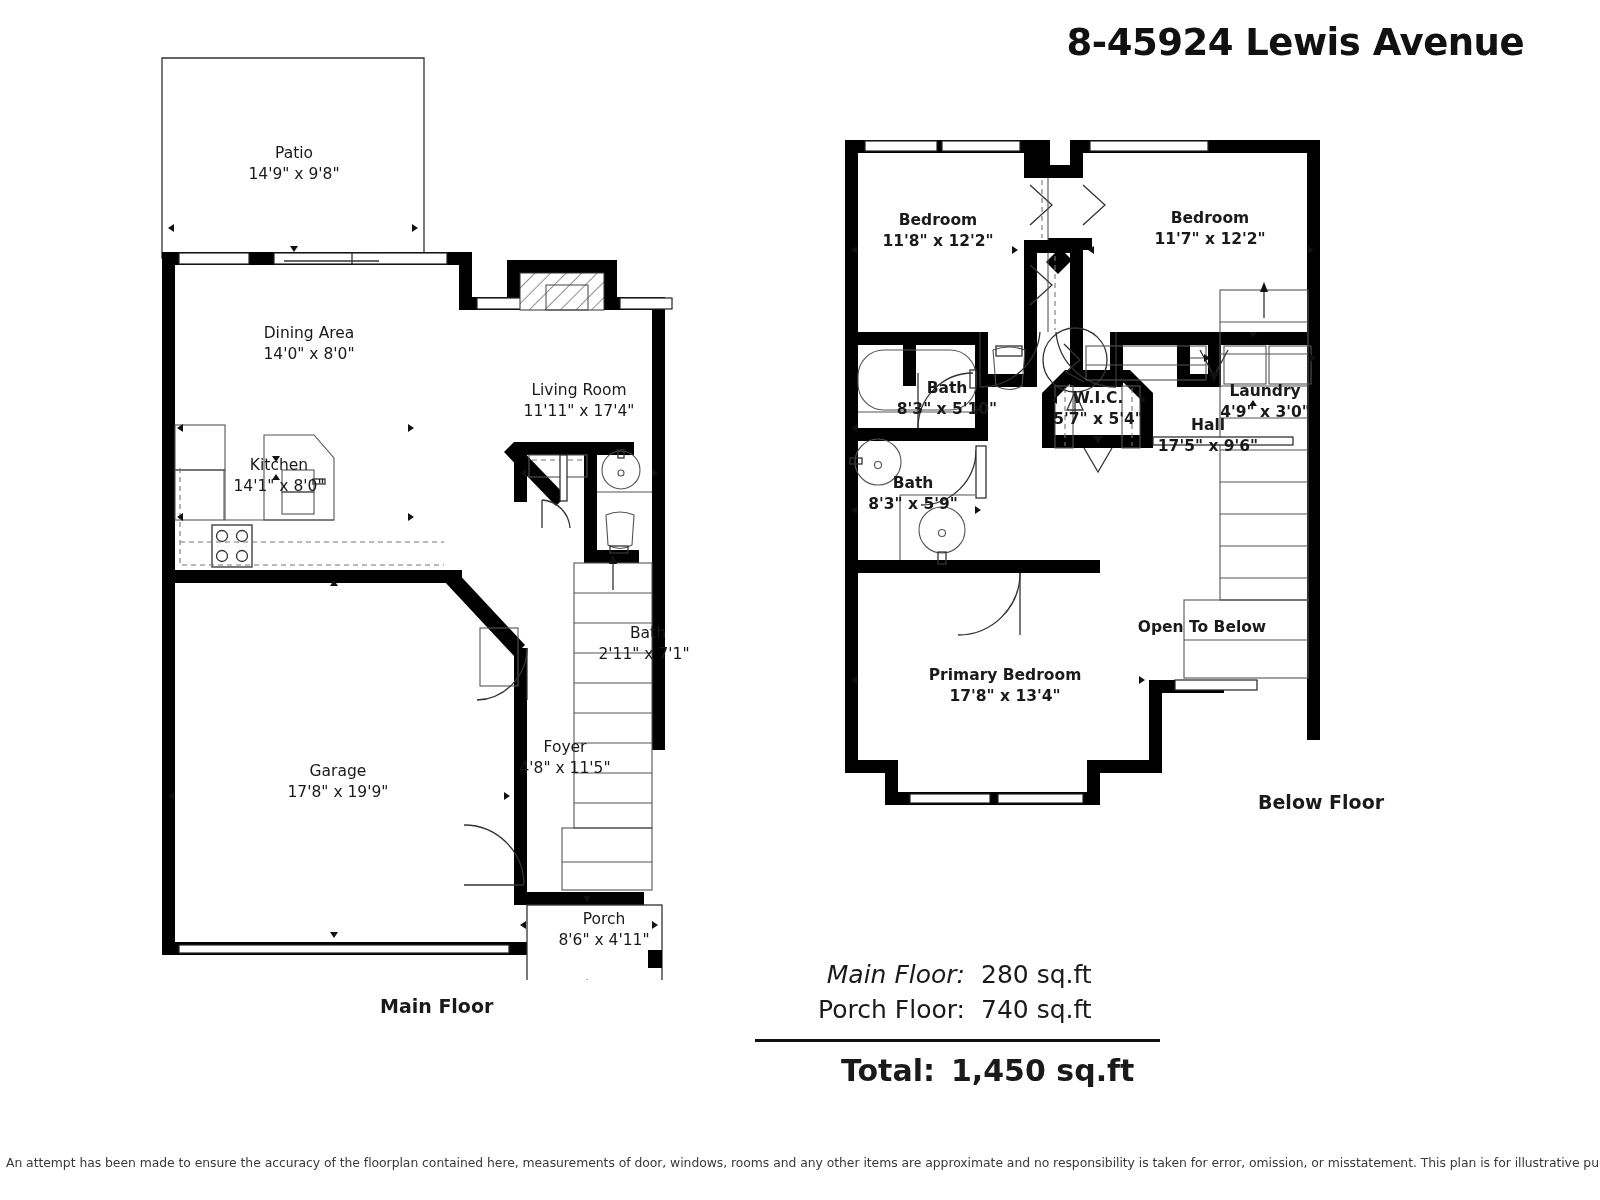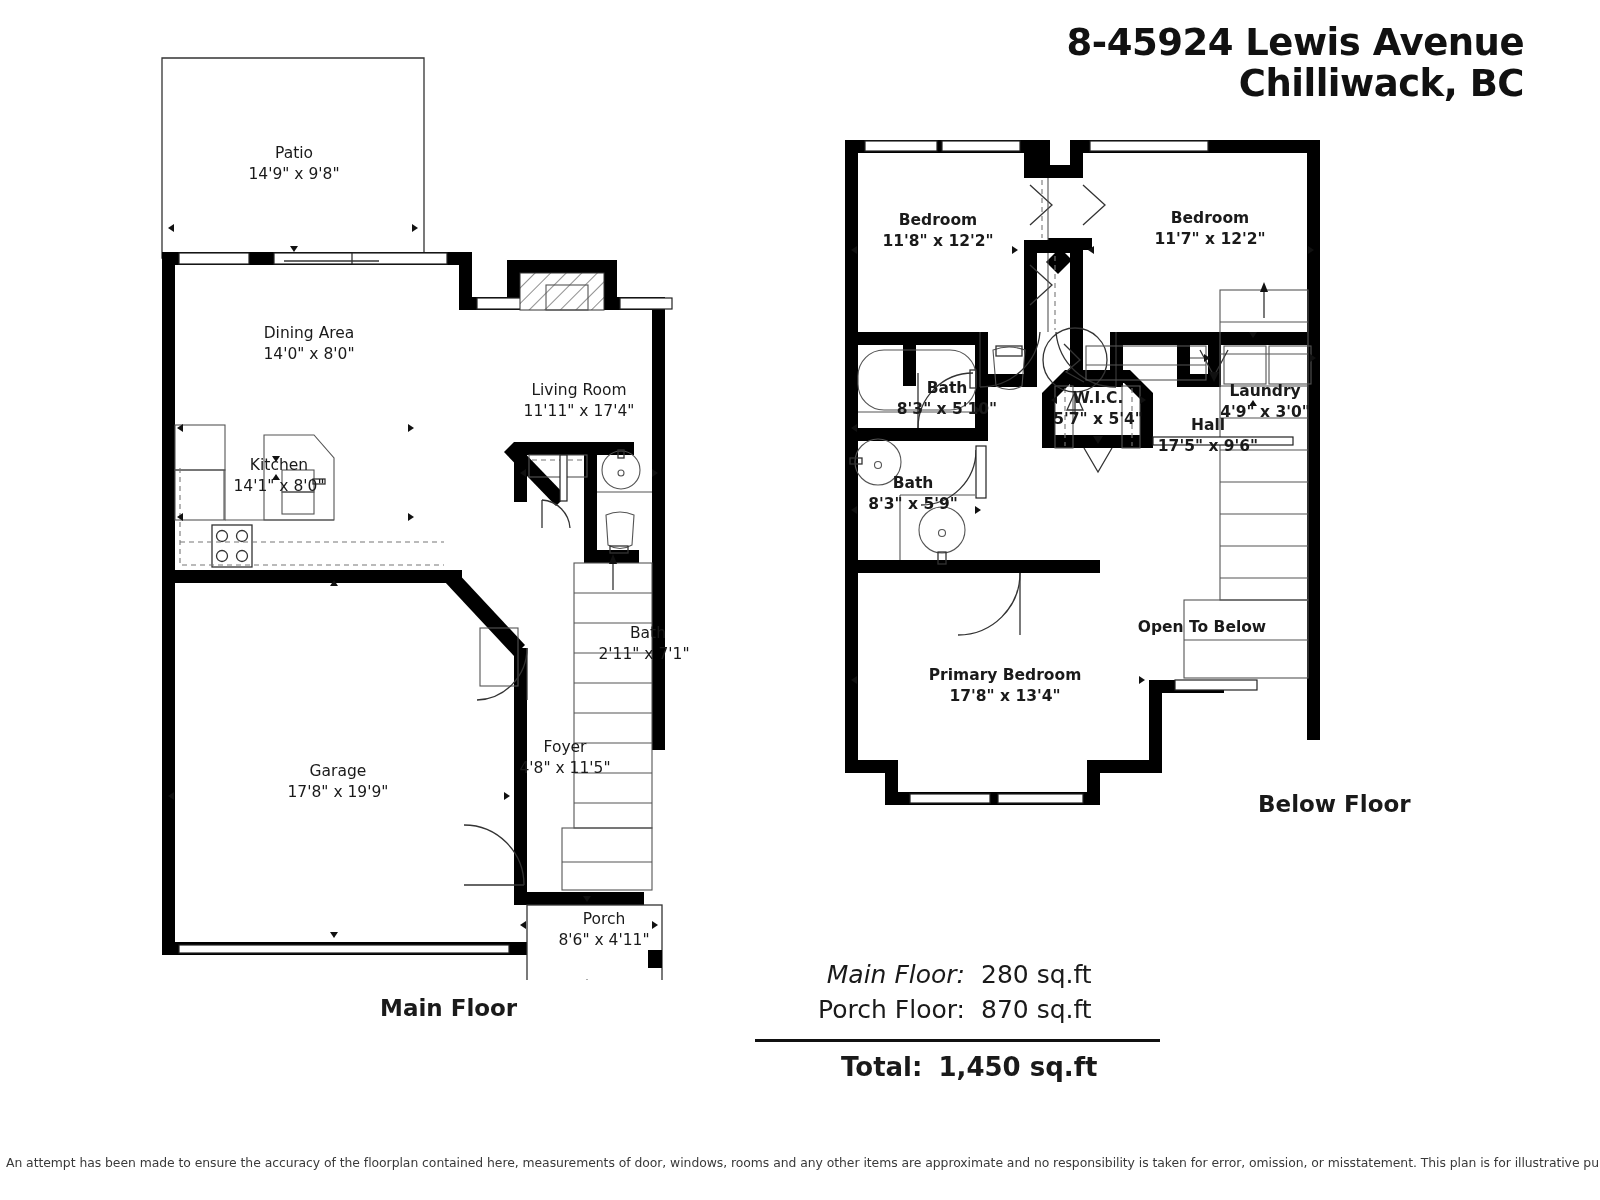--- a/index.html
+++ b/index.html
@@ -112,7 +112,6 @@
 
 <div id="title-block">
   <div class="line">8-45924 Lewis Avenue</div>
-  <div class="line">Chilliwack, BC</div>
 </div>
 
 <div class="plan" id="plan-main">

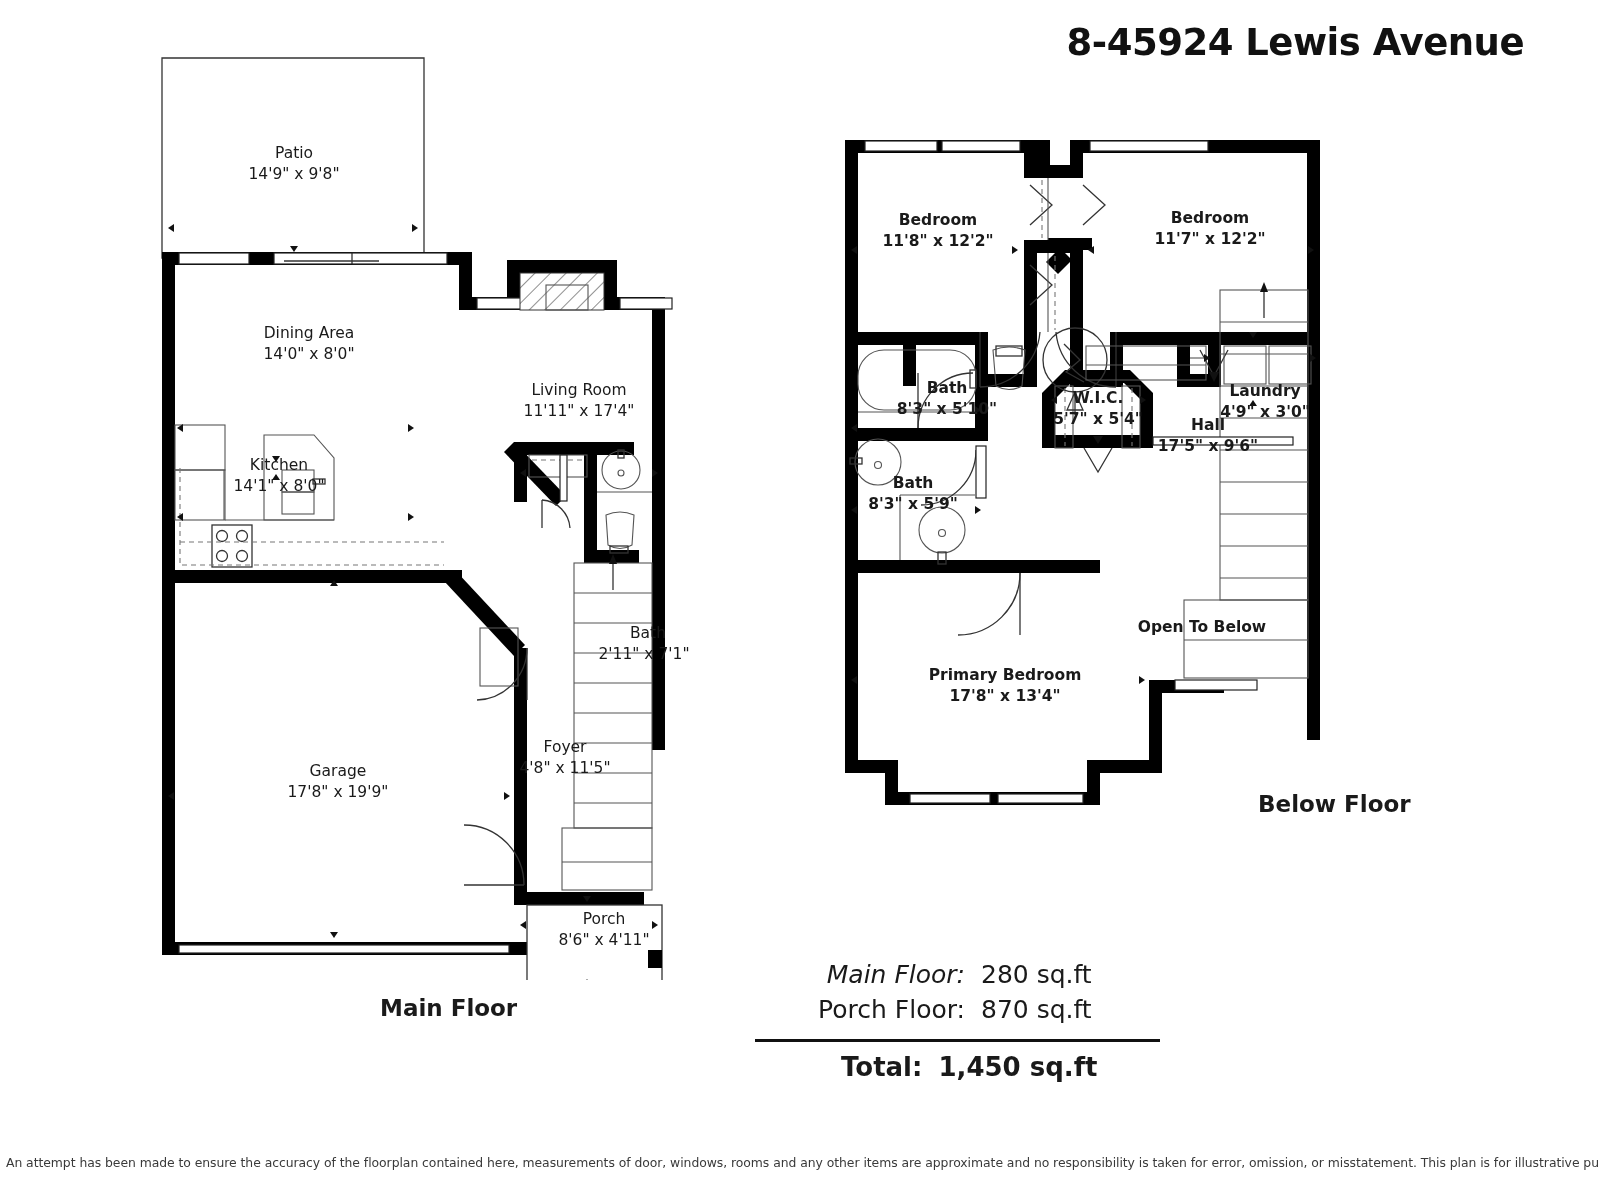--- a/index.html
+++ b/index.html
@@ -44,7 +44,7 @@
   
   .floor-caption {
     position: absolute;
-    font-size: 23px;
+    font-size: 19px;
     font-weight: 600;
     color: #1a1a1a;
     white-space: nowrap;

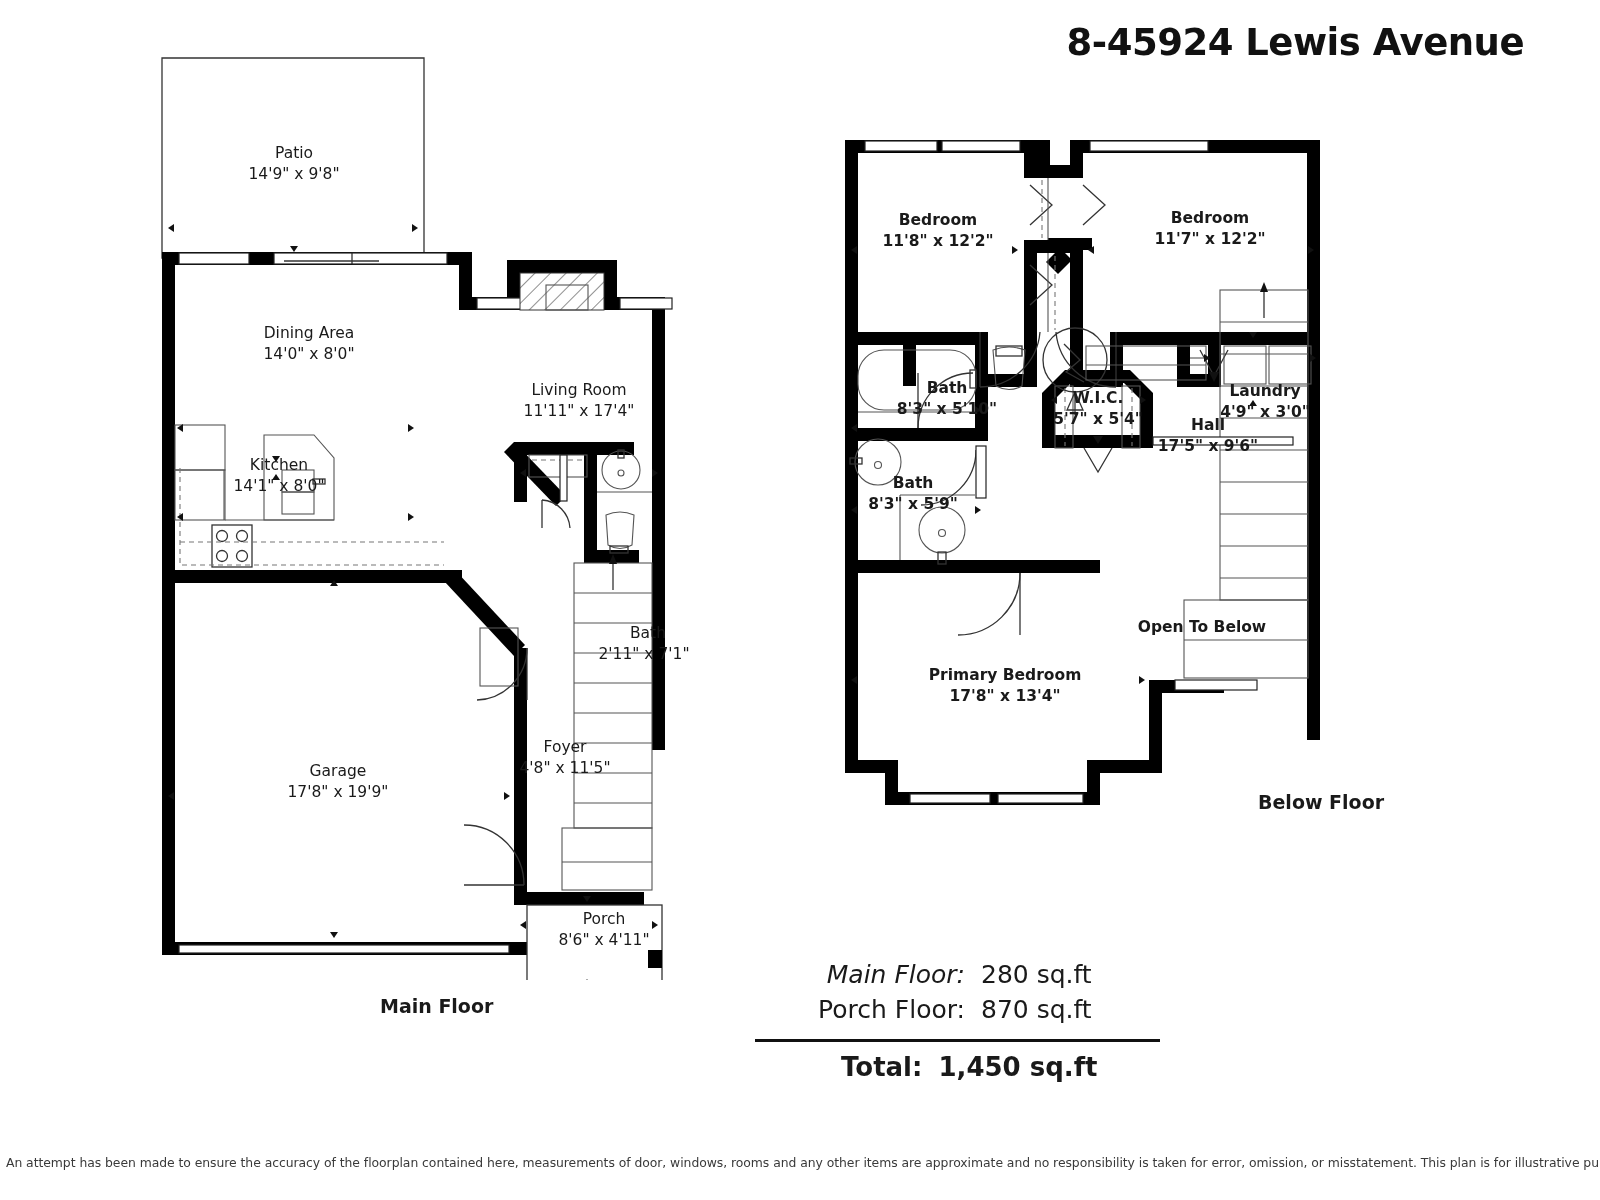--- a/index.html
+++ b/index.html
@@ -513,7 +513,7 @@
   </div>
   <div class="row below">
     <span class="lbl">Porch Floor:</span>
-    <span class="val">870 sq.ft</span>
+    <span class="val">740 sq.ft</span>
   </div>
   <div class="rule"></div>
   <div class="row total">

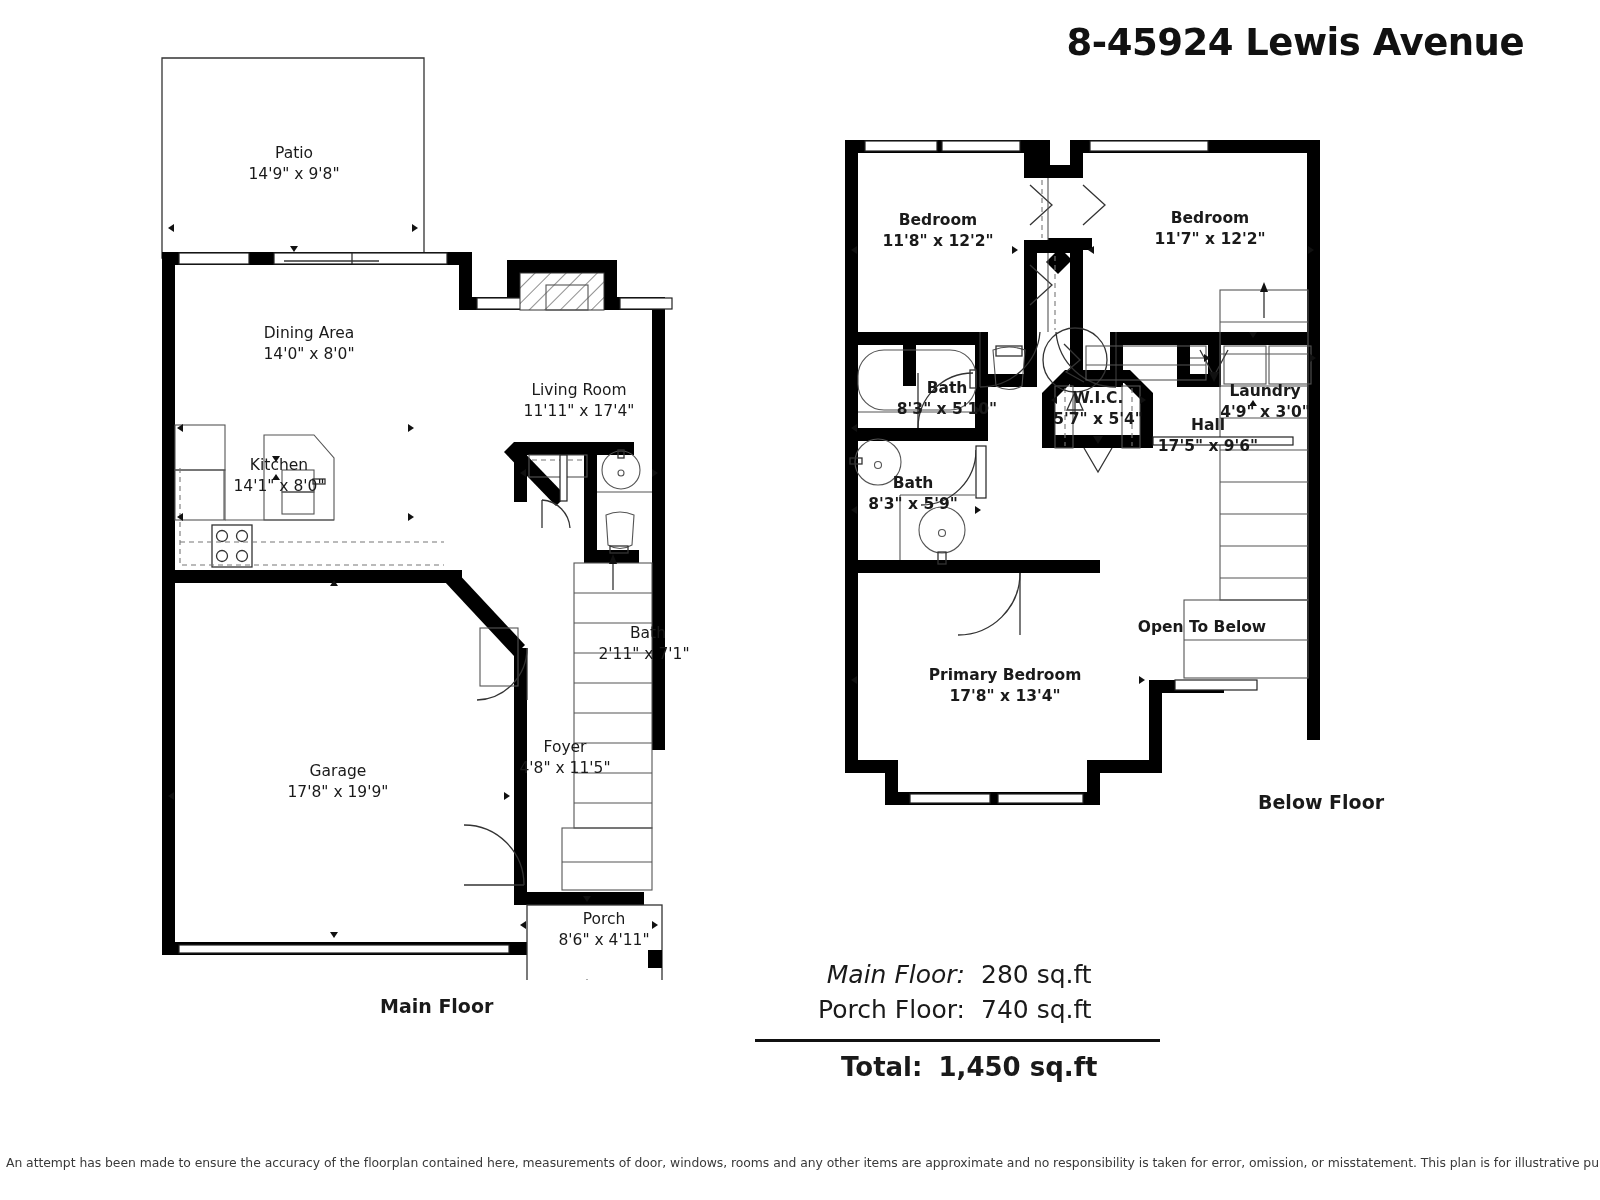--- a/index.html
+++ b/index.html
@@ -77,7 +77,7 @@
   }
   #area-summary .row.total {
     font-weight: bold;
-    font-size: 26px;
+    font-size: 30px;
     padding-left: 86px;
   }
   #area-summary .row.total .lbl { width: auto; }

